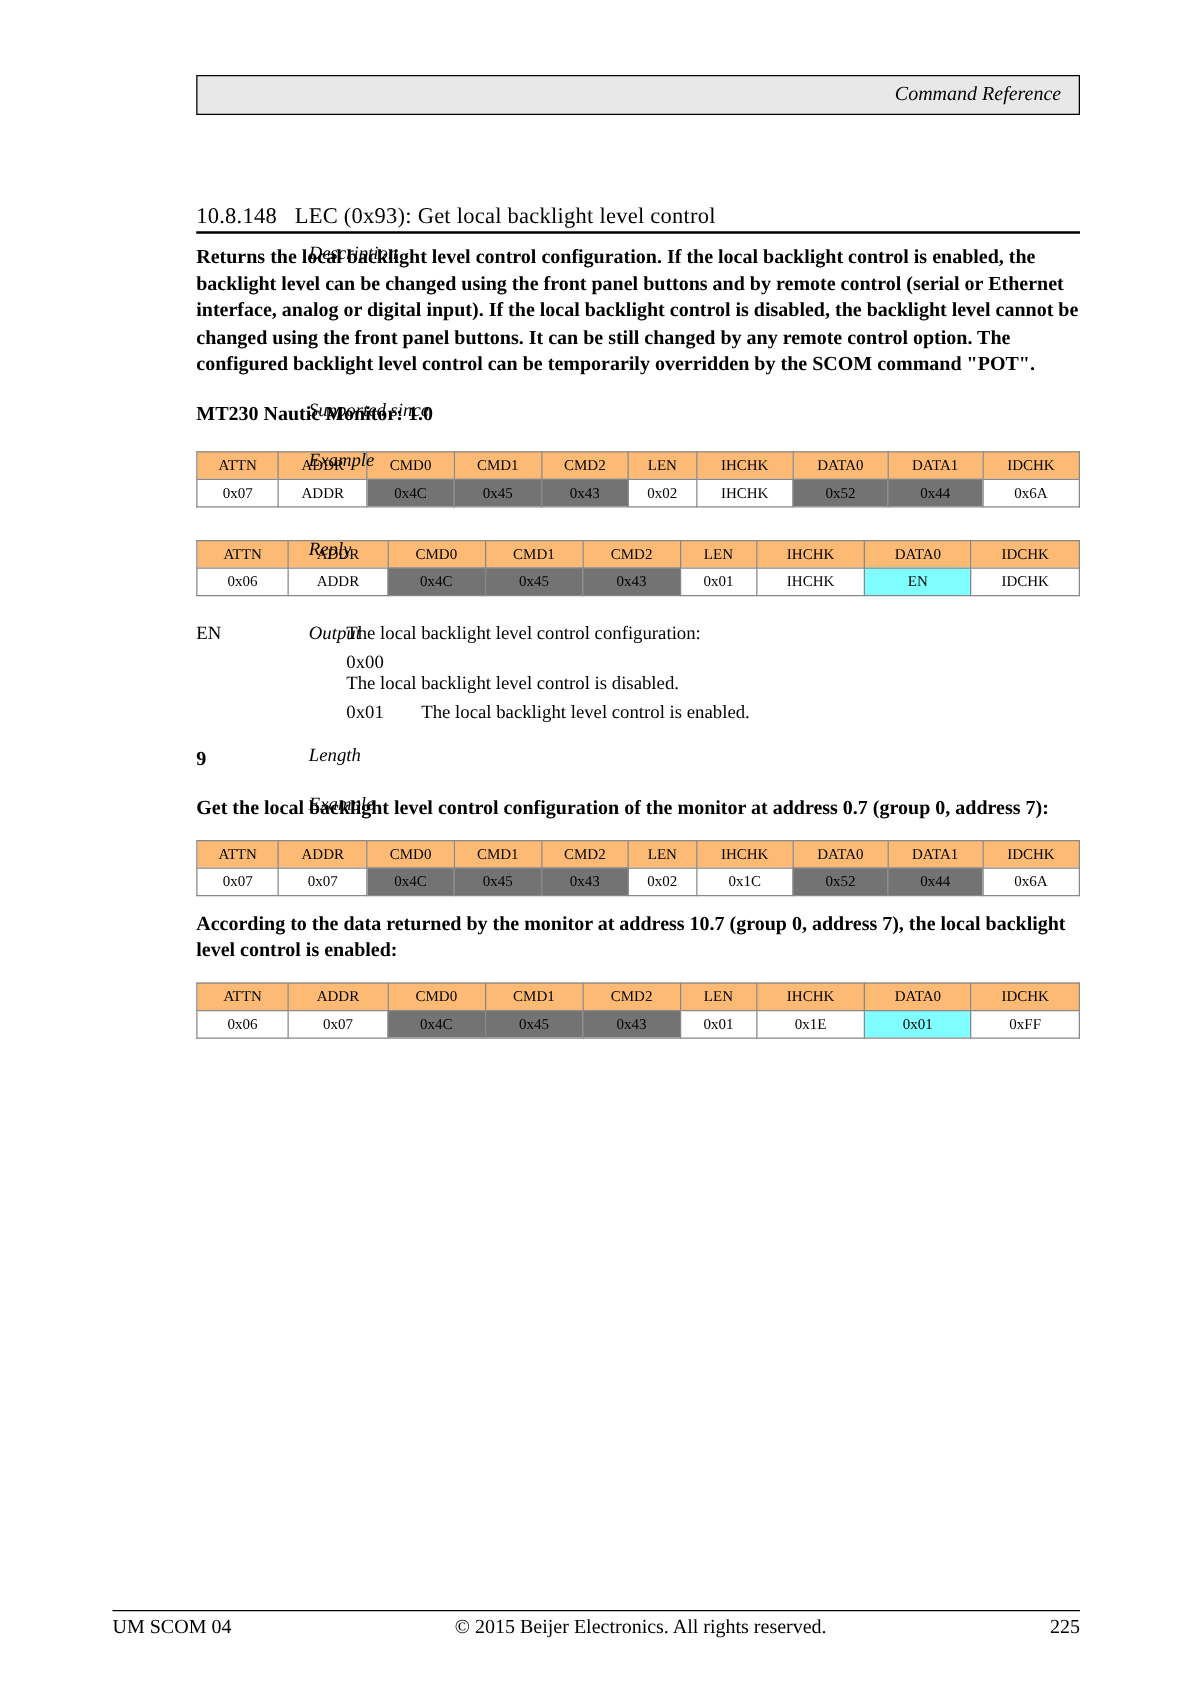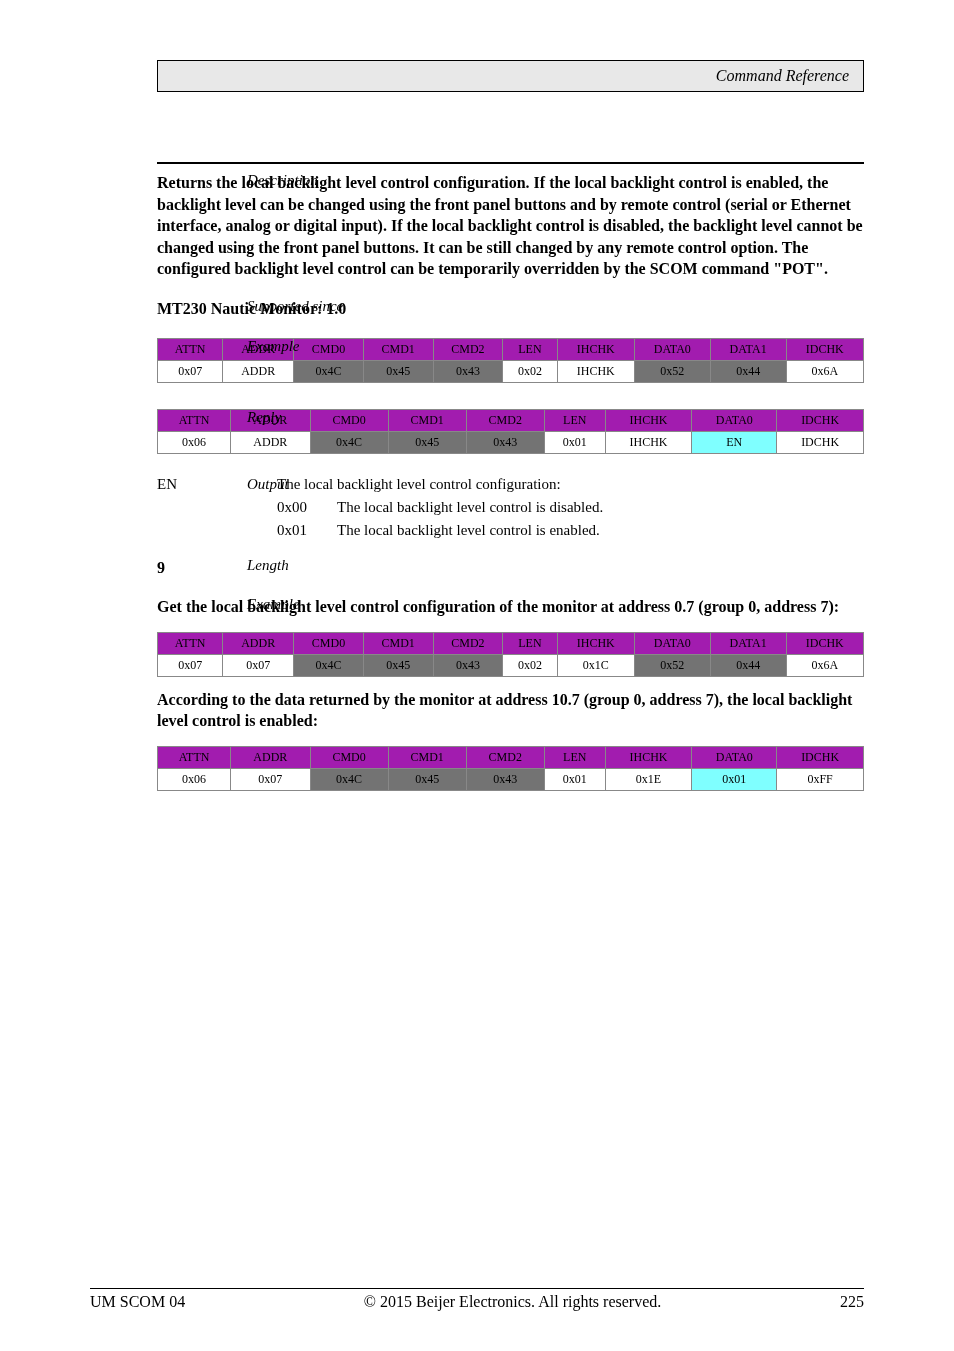--- a/index.html
+++ b/index.html
@@ -100,6 +100,11 @@
 
   <div class="content">
 
+    <p class="section-title">
+      <span>10.8.148</span>
+      &nbsp;
+      <span>LEC (0x93): Get local backlight level control</span>
+    </p>
     <hr class="hr-thick">
 
     <div style="position:relative; margin-top:6px;">

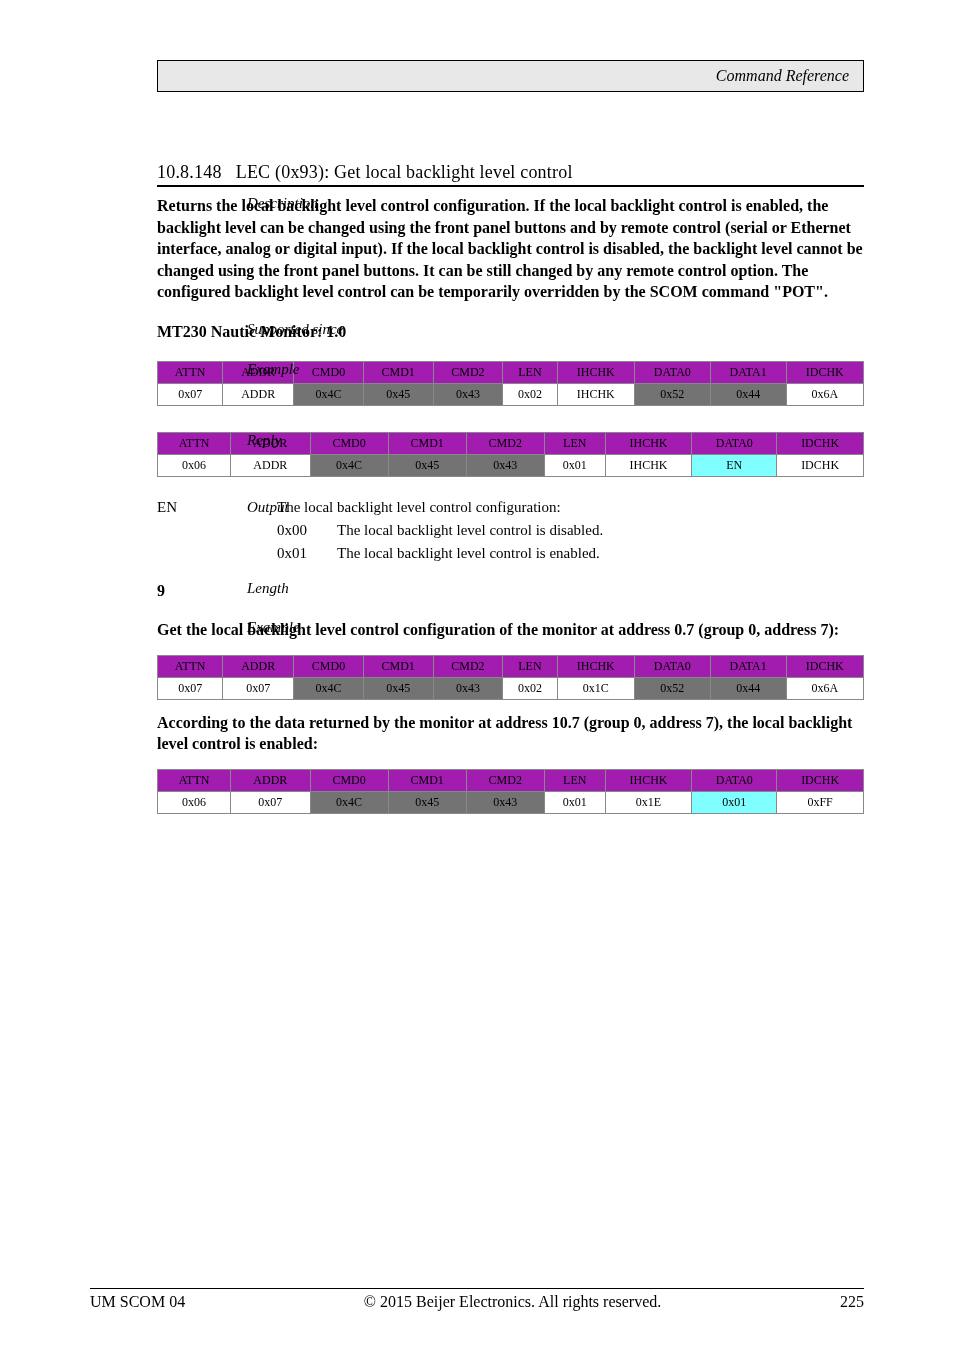--- a/index.html
+++ b/index.html
@@ -66,7 +66,7 @@
     font-weight: normal;
   }
   .tbl th {
-    background: #a21caf;
+    background: #fdba74;
   }
   .yellow { background: #737373; }
   .cyan { background: #7fffff; }

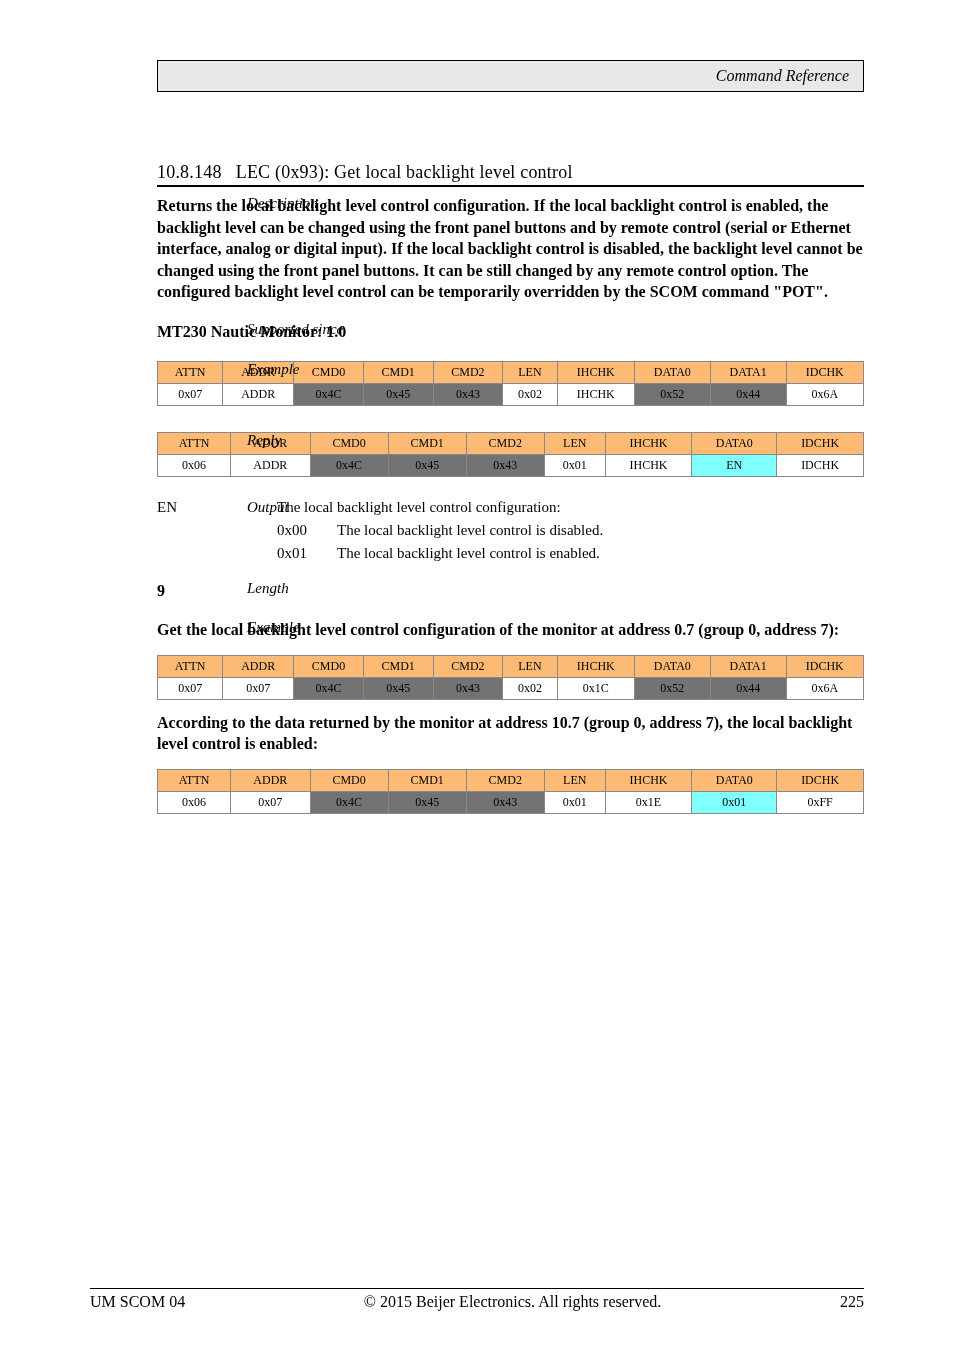--- a/index.html
+++ b/index.html
@@ -185,7 +185,7 @@
         <span class="field-name">EN</span>
         <span class="field-desc">The local backlight level control configuration:</span>
       </div>
-      <div class="field-row" style="margin-left:120px;">
+      <div class="field-row" style="margin-left:120px;flex-direction:column;">
         <span class="field-name" style="width:60px;">0x00</span>
         <span class="field-desc">The local backlight level control is disabled.</span>
       </div>

